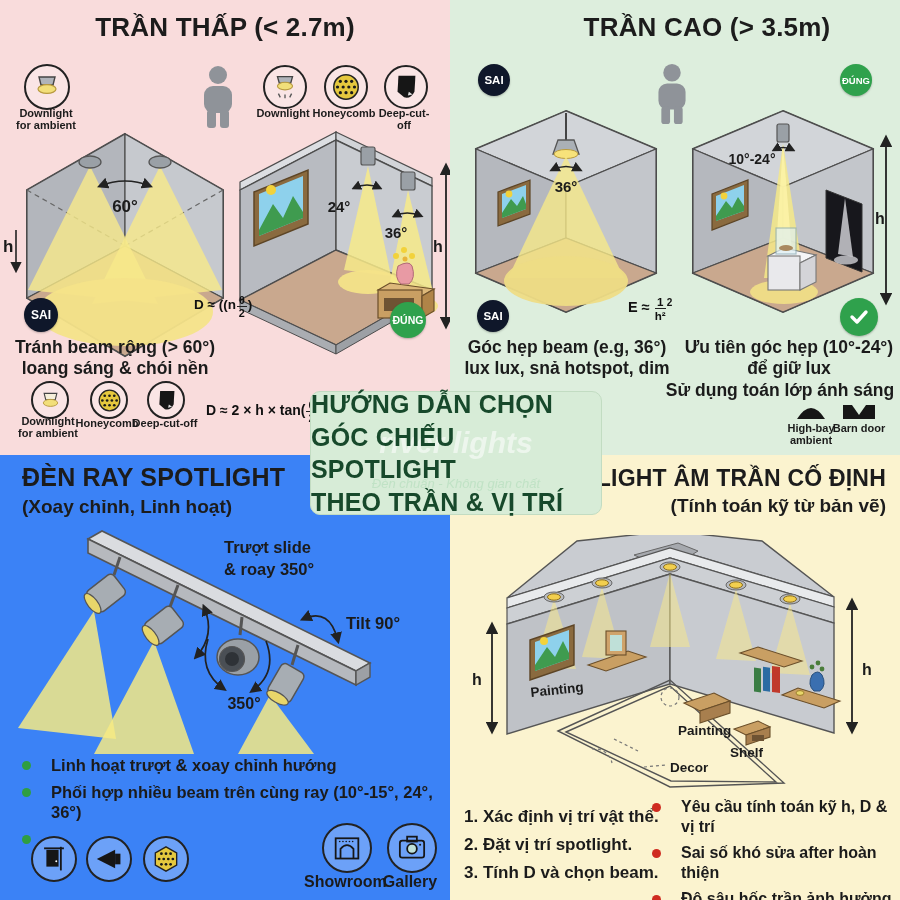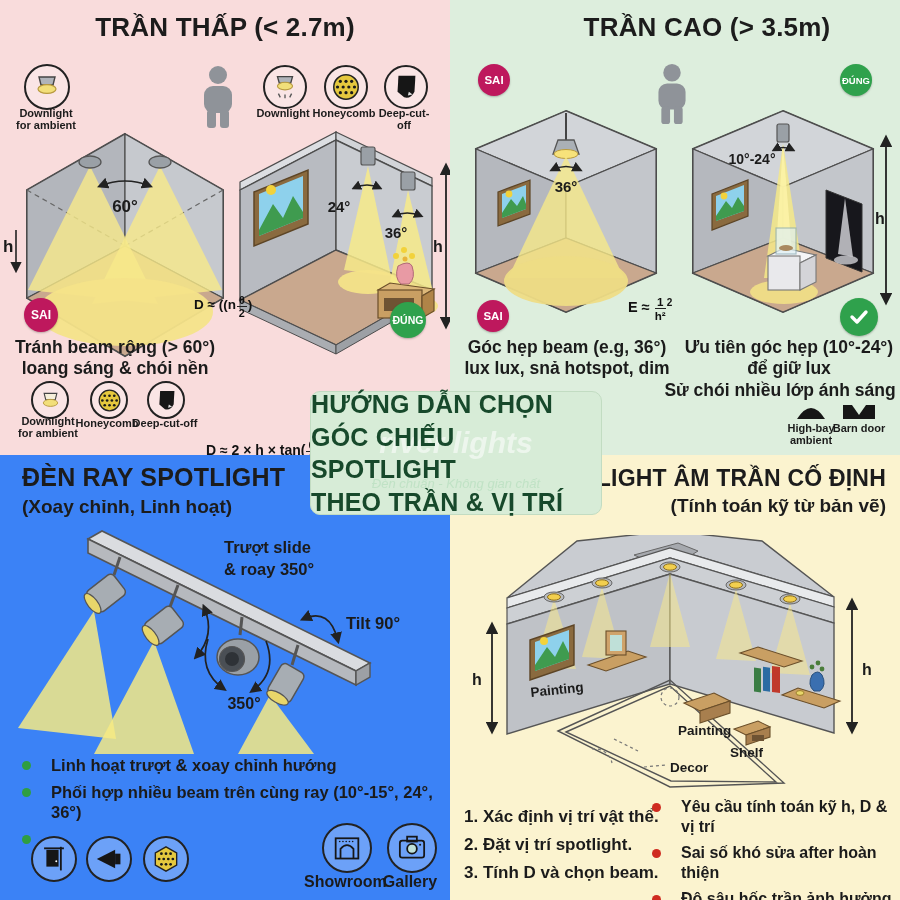--- a/index.html
+++ b/index.html
@@ -11,7 +11,7 @@
   .qtitle .sub{font-weight:600;}
   .badge{position:absolute;border-radius:50%;color:#fff;font-weight:800;
     display:flex;align-items:center;justify-content:center;box-shadow:0 1px 2px rgba(0,0,0,.25);}
-  .badge.red{background:#be185d;}
+  .badge.red{background:#0f172a;}
   .badge.green{background:#2fa14c;}
   .cap{font-size:17.5px;color:#1b1b1b;line-height:1.22;white-space:pre-line;font-weight:600;}
   .iconcircle{position:absolute;border:2.2px solid #222;border-radius:50%;

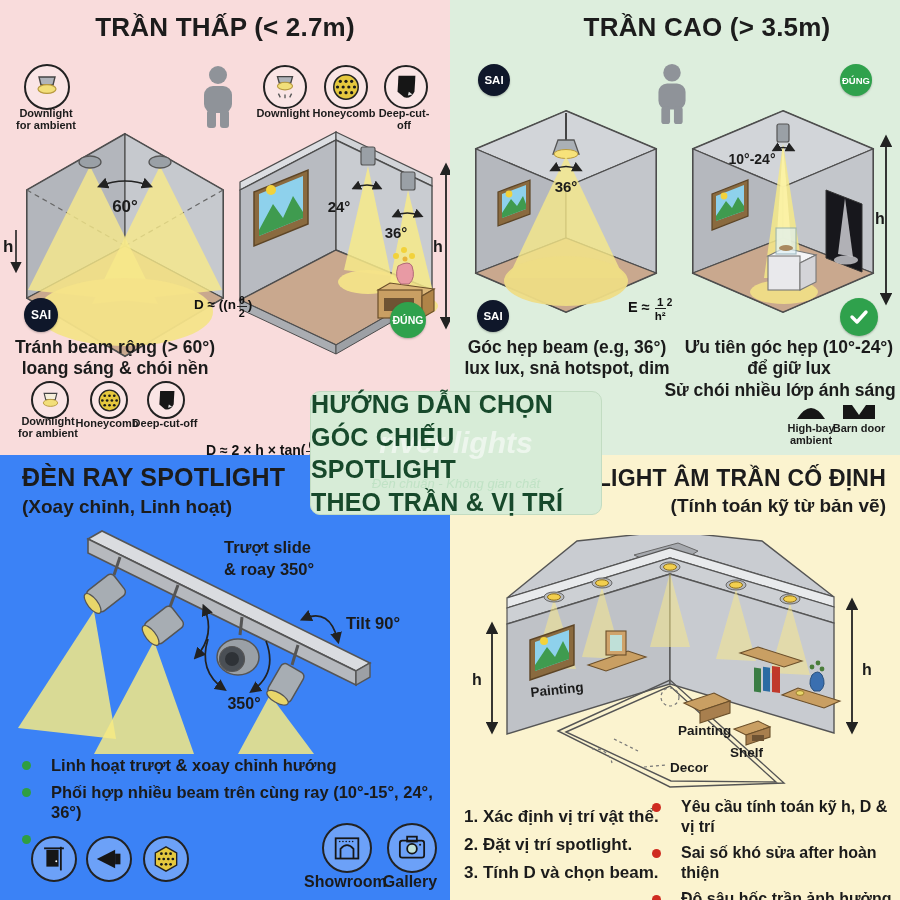--- a/index.html
+++ b/index.html
@@ -322,7 +322,7 @@
 lux lux, snả hotspot, dim</div>
     <div class="abs cap" style="left:232px;top:337px;width:214px;text-align:center;">Ưu tiên góc hẹp (10°-24°)
 để giữ lux</div>
-    <div class="abs cap" style="left:212px;top:380px;width:236px;text-align:center;">Sử chói nhiều lớp ánh sáng</div>
+    <div class="abs cap" style="left:212px;top:380px;width:236px;text-align:center;">Sử dụng toán lớp ánh sáng</div>
 
     <svg class="abs" style="left:344px;top:403px;" width="34" height="18" viewBox="0 0 34 18">
       <path d="M3,16 Q17,-6 31,16 Z" fill="#161616"></path>

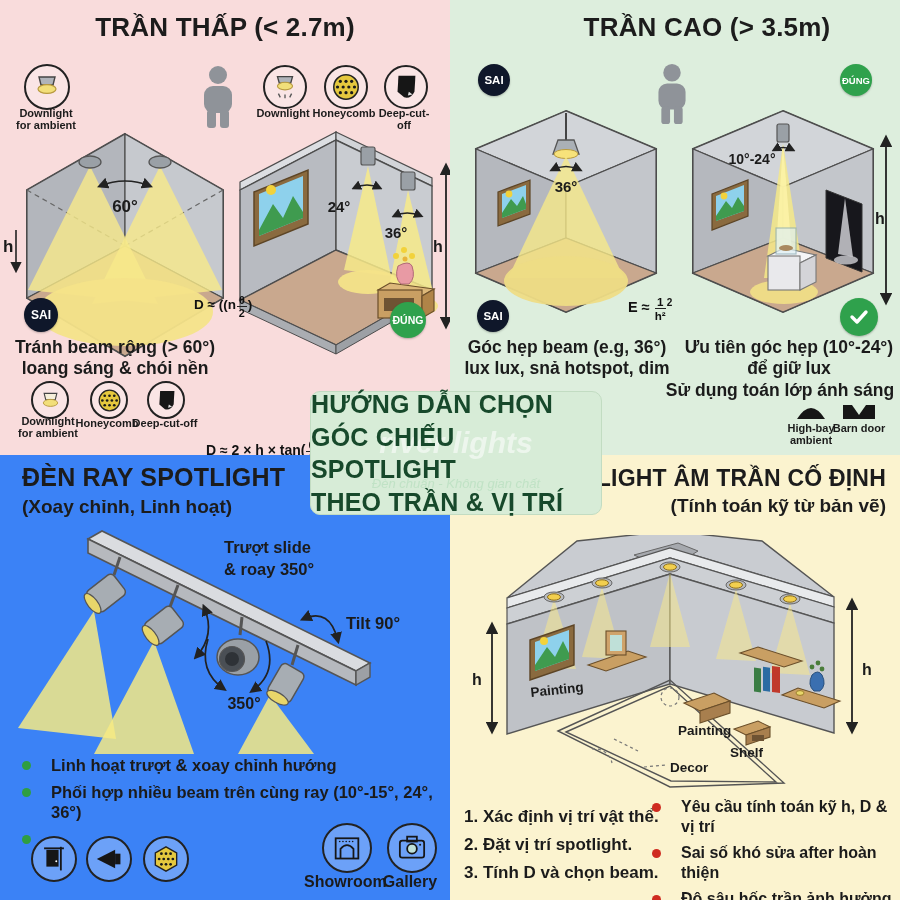--- a/index.html
+++ b/index.html
@@ -217,7 +217,7 @@
     </div>
     <div class="iclabel" style="left:129px;top:418px;width:72px;">Deep-cut-off</div>
 
-    <div class="formula" style="left:206px;top:400px;font-size:14px;margin-top:40px;">
+    <div class="formula" style="left:206px;top:400px;font-size:14px;">
       <span>D ≈ 2 × h × tan(</span><span class="frac"><span class="fn">θ</span><span class="fd">2</span></span><span>)</span>
     </div>
   </div>

